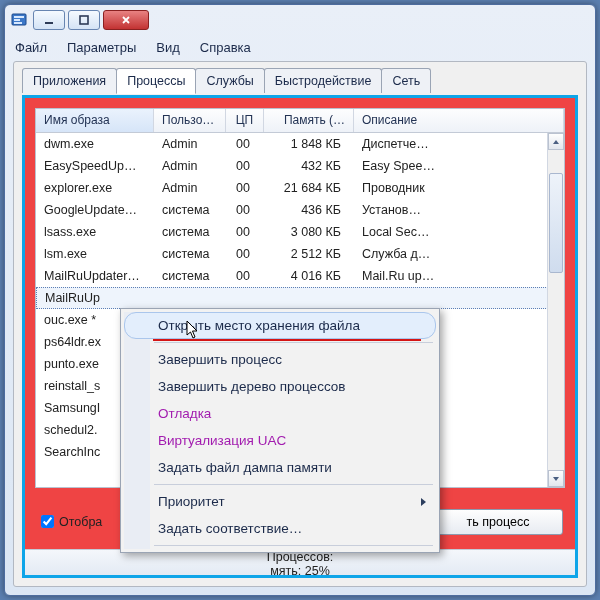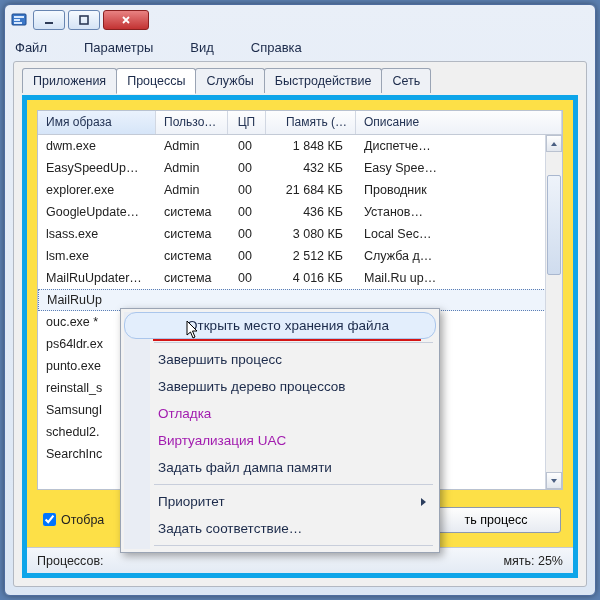--- a/index.html
+++ b/index.html
@@ -53,7 +53,7 @@
     display: flex;
     align-items: center;
     padding: 0 6px;
-    gap: 29px;
+    gap: 12px;
     font-size: 13px;
     color: #1b2a4a;
   }

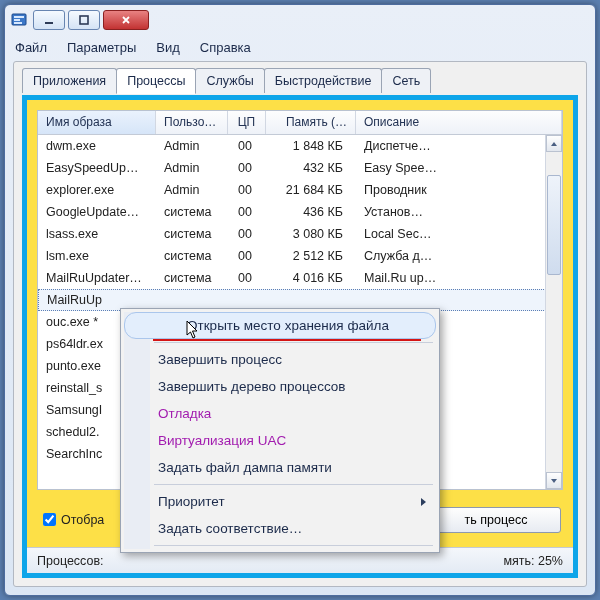--- a/index.html
+++ b/index.html
@@ -92,8 +92,8 @@
     position: absolute;
     left: 8px; right: 8px;
     top: 33px; bottom: 8px;
-    background: #fde047;
-    border: 5px solid #0ea5e9;
+    background: #ef4444;
+    border: 3px solid #0ea5e9;
   }
   .table-wrap {
     position: absolute;

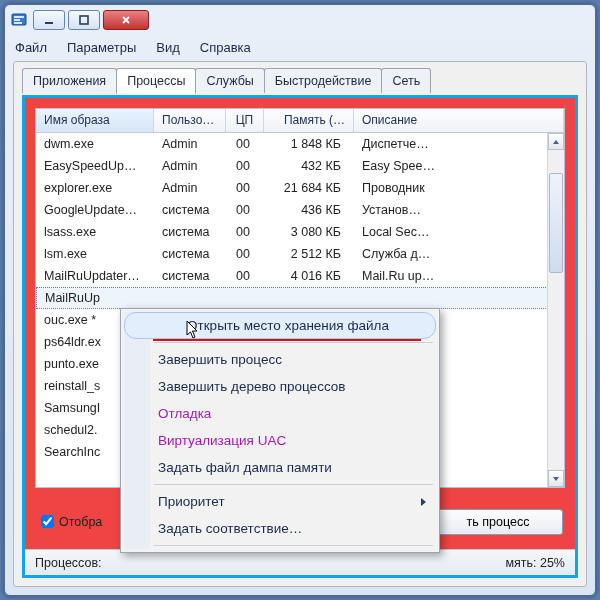--- a/index.html
+++ b/index.html
@@ -223,7 +223,6 @@
     border: 1px solid #aac6ec;
     border-radius: 12px;
     padding: 5px 17px 5px 33px;
-    text-align: center;
   }
   .ctx-item.disabled { color: #a21caf; }
   .ctx-item .arrow {

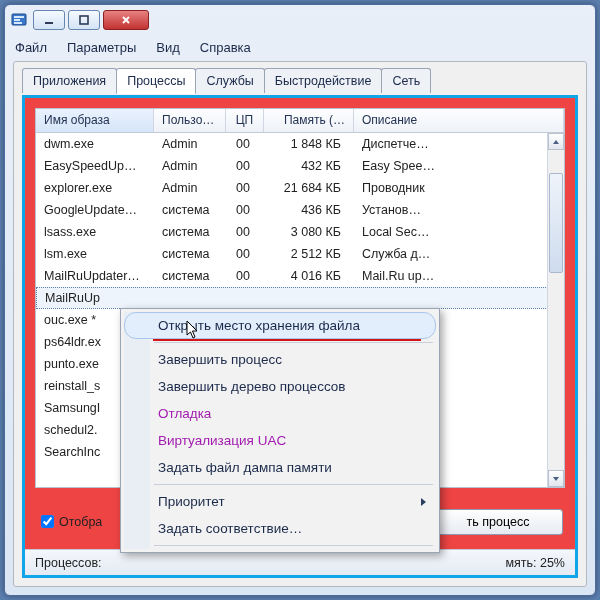--- a/index.html
+++ b/index.html
@@ -193,6 +193,7 @@
     font-size: 12.5px;
     color: #222;
     justify-content: space-between;
+    flex-direction: column;
   }
 
   

